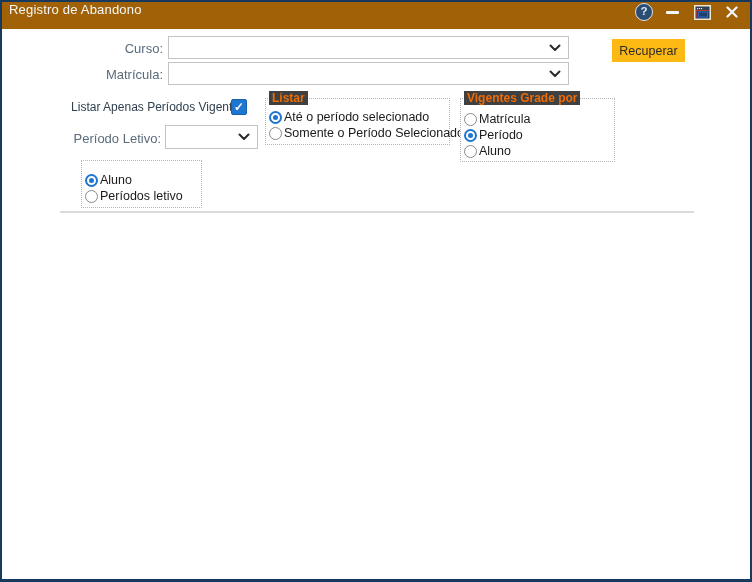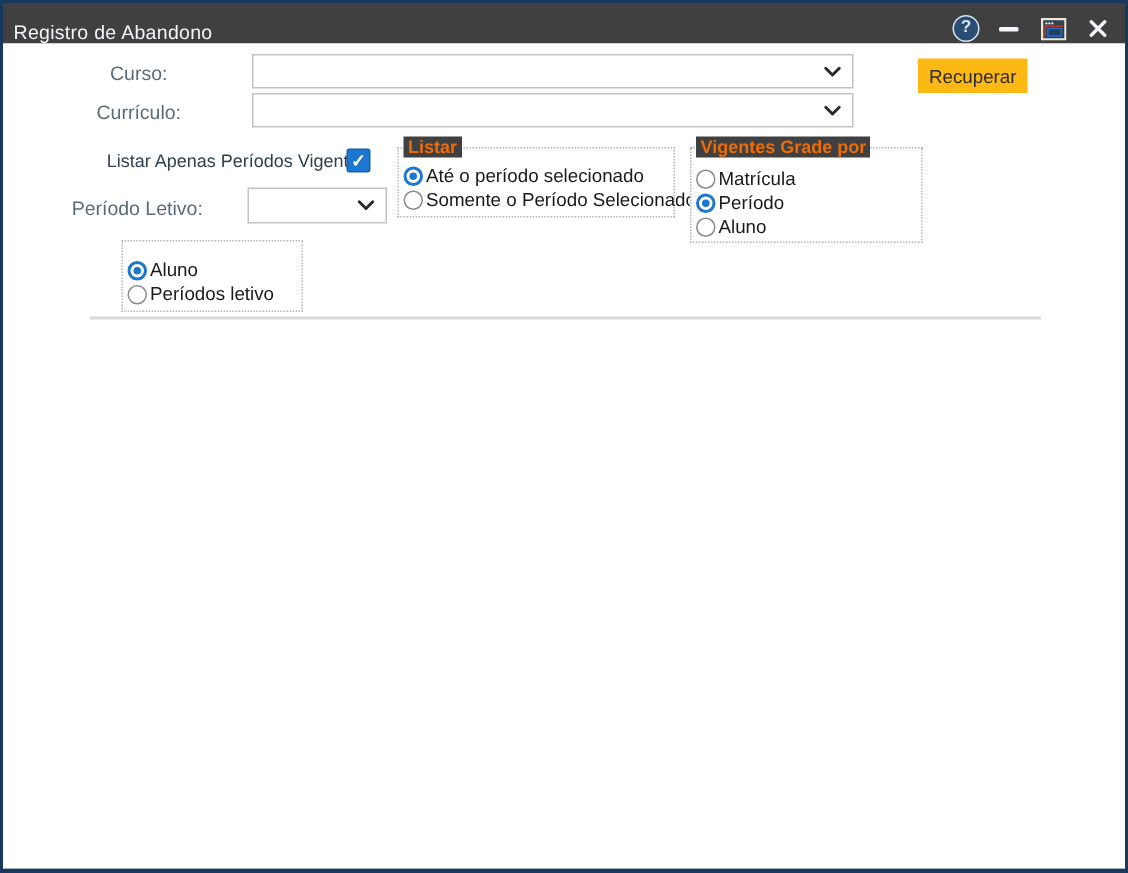--- a/index.html
+++ b/index.html
@@ -15,8 +15,8 @@
   
   .titlebar {
     position:absolute; top:0; left:0; right:0; height:27px;
-    background:#404040; color:#ffffff;
-    display:flex; align-items:flex-end;
+    background:#a16207; color:#ffffff;
+    display:flex; align-items:flex-start;
   }
   .titlebar .title {
     font-size:13px; padding-left:7px; letter-spacing:.2px; color:#f2f6fa;

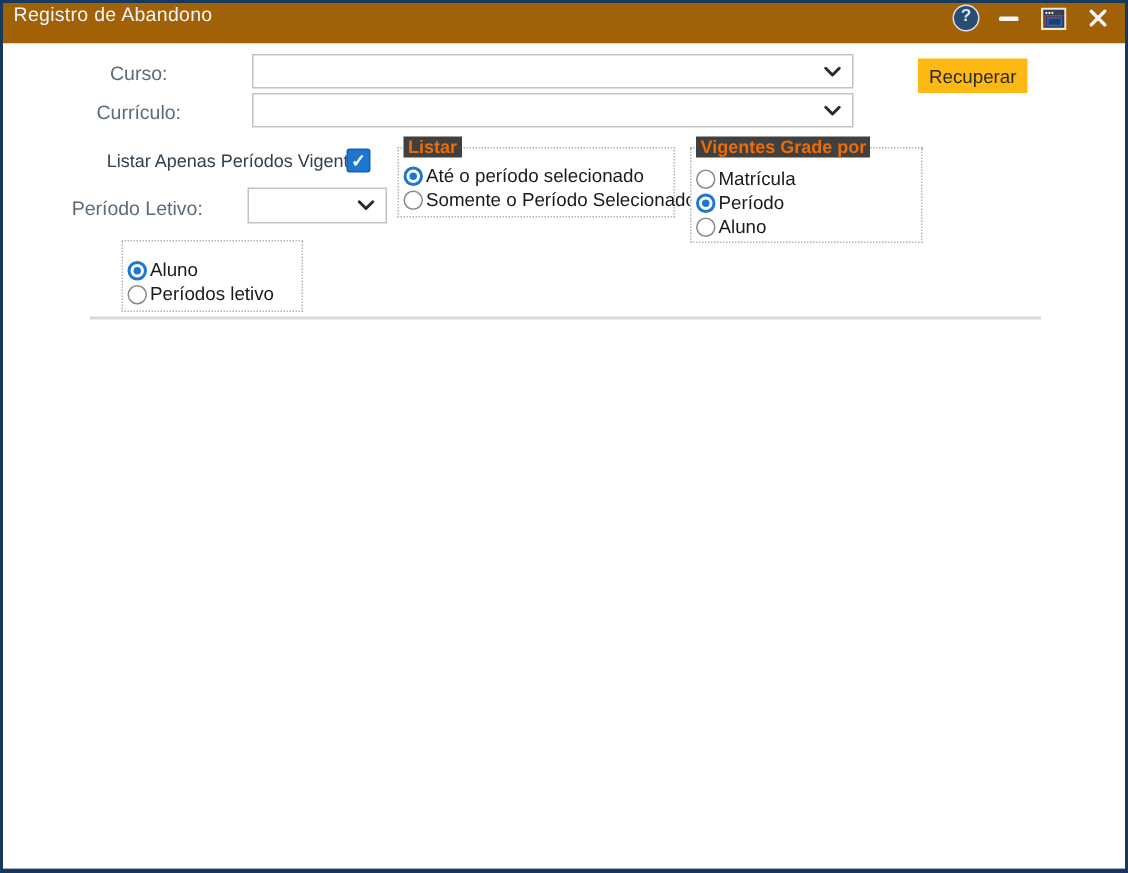--- a/index.html
+++ b/index.html
@@ -40,7 +40,7 @@
   .content { position:absolute; top:27px; left:0; right:0; bottom:0; background:#fff; }
 
   .field-label {
-    position:absolute; text-align:center; font-size:13px; color:#5a6b7b;
+    position:absolute; text-align:right; font-size:13px; color:#5a6b7b;
   }
   .lbl-curso     { left:20px; width:141px; top:12px; }
   .lbl-curriculo { left:20px; width:141px; top:38px; }

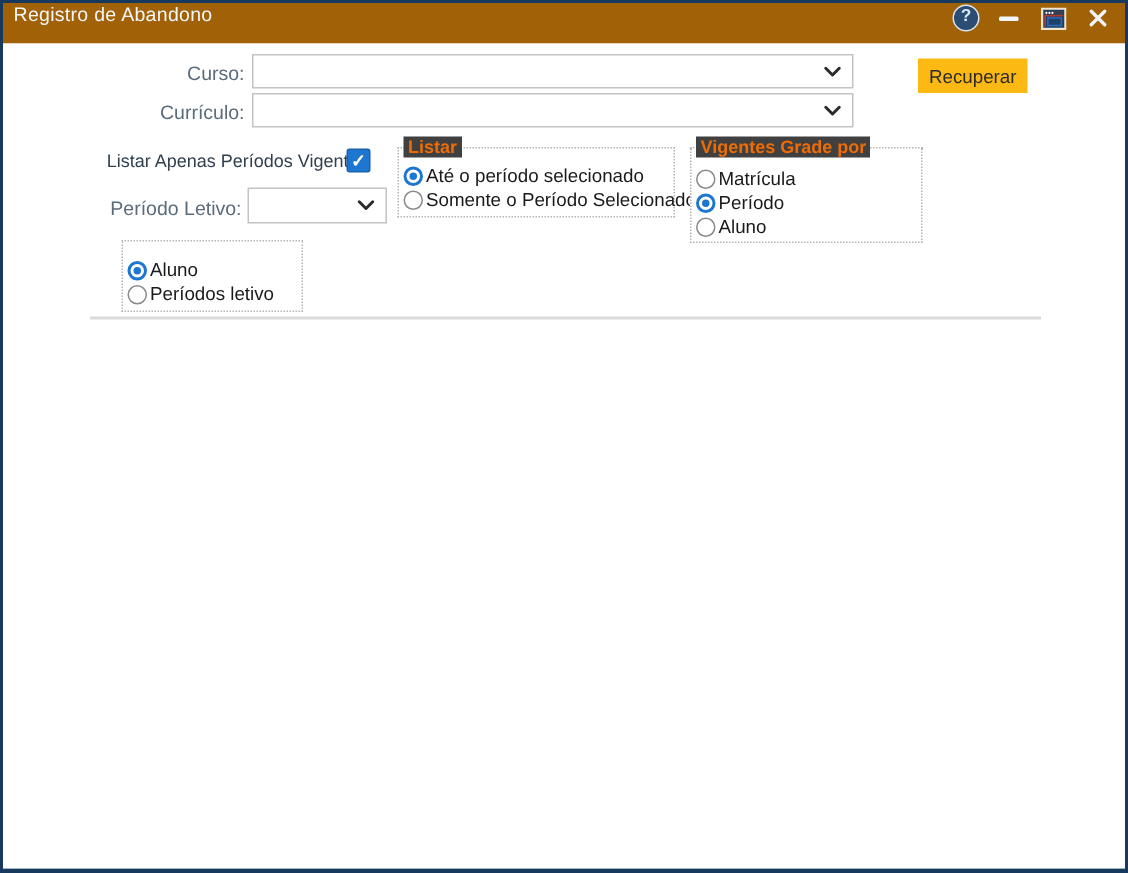--- a/index.html
+++ b/index.html
@@ -145,7 +145,7 @@
       </span>
     </div>
 
-    <span class="field-label lbl-curriculo">Currículo:</span>
+    <span class="field-label lbl-curriculo">Matrícula:</span>
     <div class="combo combo-curriculo">
       <span class="combo-value"></span>
       <span class="chev">

